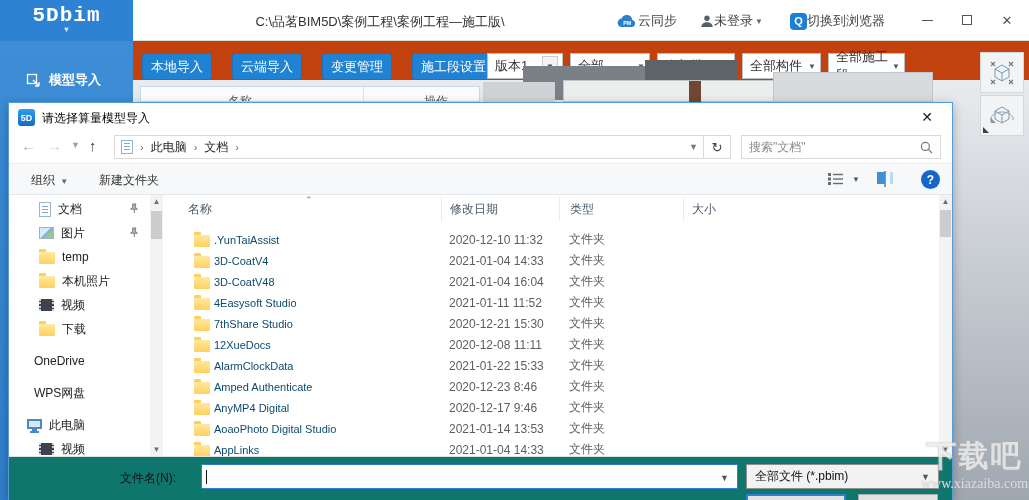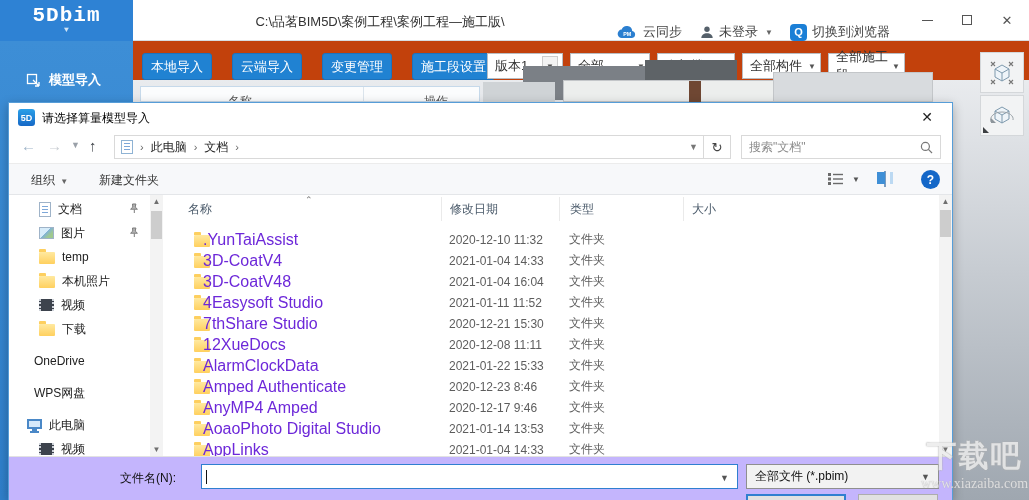--- a/index.html
+++ b/index.html
@@ -13,7 +13,7 @@
   .logo-text { display:block; font-size:21px; font-weight:bold; letter-spacing:1px; margin-top:4px; }
   .logo-caret { display:block; font-size:8px; line-height:6px; color:#cfe4f6; }
   .win-title { position:absolute; left:380px; top:13px; transform:translateX(-50%); font-size:13px; color:#333; white-space:nowrap; }
-  .tb-item { position:absolute; top:22px; height:20px; display:flex; align-items:center; gap:5px; color:#444; font-size:13px; cursor:pointer; }
+  .tb-item { position:absolute; top:11px; height:20px; display:flex; align-items:center; color:#444; font-size:13px; cursor:pointer; }
   .tb-caret { font-size:8px; color:#666; margin-left:2px; }
   .q-icon { display:inline-flex; width:17px; height:17px; background:#1b7fd6; border-radius:4px; color:#fff; font-weight:bold; font-size:11px; align-items:center; justify-content:center; }
   .win-ctl { position:absolute; top:8px; width:28px; height:24px; display:flex; align-items:center; justify-content:center; color:#555; font-size:13px; cursor:pointer; }

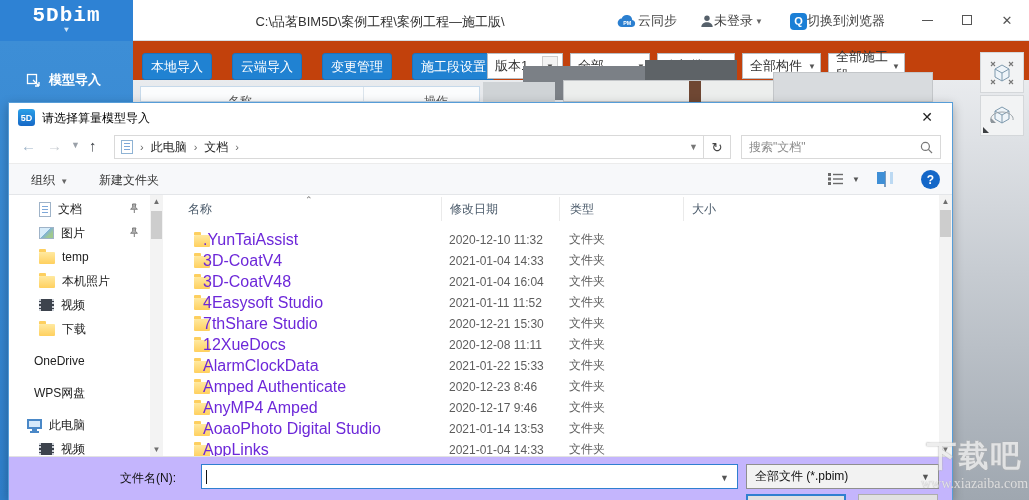--- a/index.html
+++ b/index.html
@@ -89,7 +89,7 @@
   .sort-caret { position:absolute; left:296px; top:0; font-size:9px; color:#777; }
   .file-row { position:absolute; left:155px; width:775px; height:21px; display:flex; align-items:center; cursor:pointer; }
   .f-icon { position:absolute; left:30px; }
-  .f-name { position:absolute; left:39px; color:#6d28d9; font-size:16px; white-space:nowrap; }
+  .f-name { position:absolute; left:50px; color:#0c4a6e; font-size:11px; white-space:nowrap; }
   .f-date { position:absolute; left:285px; color:#5d5d5d; font-size:12px; }
   .f-type { position:absolute; left:405px; color:#5d5d5d; font-size:12px; }
   .list-scroll { position:absolute; left:930px; top:0; width:13px; height:261px; background:#f3f3f3; }

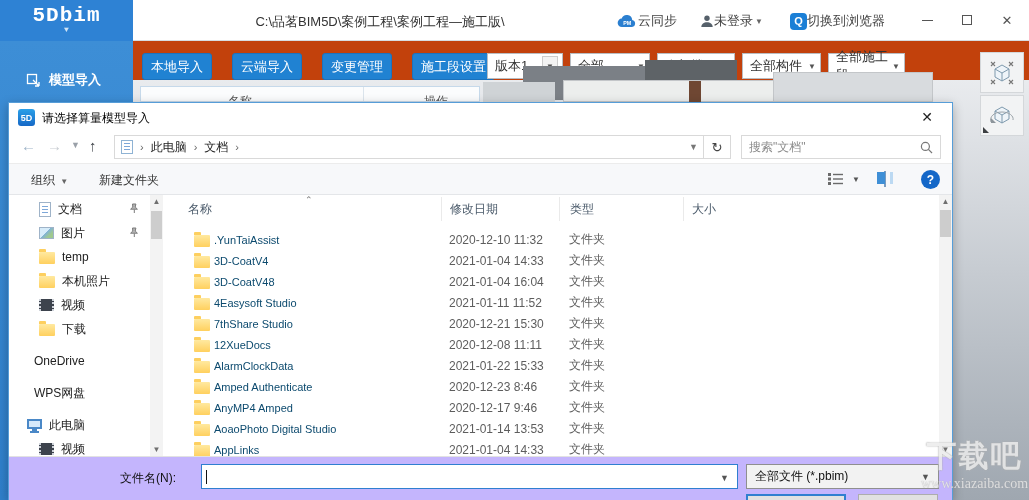--- a/index.html
+++ b/index.html
@@ -428,7 +428,7 @@
       </div>
         <div class="file-row" style="top: 202px;">
         <span class="ic ic-folder f-icon"></span>
-        <span class="f-name">AnyMP4 Amped</span>
+        <span class="f-name">AnyMP4 Digital</span>
         <span class="f-date">2020-12-17 9:46</span>
         <span class="f-type">文件夹</span>
       </div>

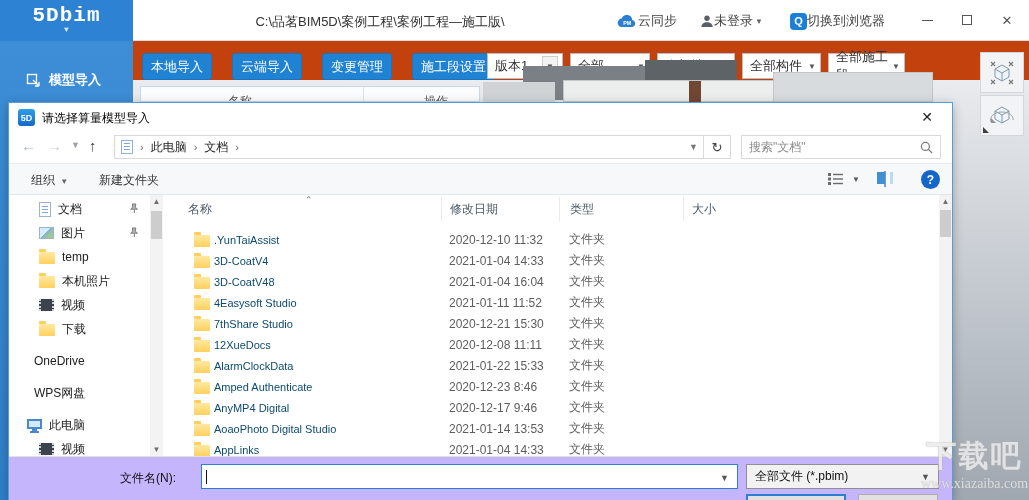--- a/index.html
+++ b/index.html
@@ -95,7 +95,7 @@
   .list-scroll { position:absolute; left:930px; top:0; width:13px; height:261px; background:#f3f3f3; }
 
   
-  .dlg-footer { position:absolute; left:0; top:353px; width:100%; height:45px; background:#c4b5fd; border-top:1px solid #e2e2e2; }
+  .dlg-footer { position:absolute; left:0; top:353px; width:100%; height:45px; background:#0f766e; border-top:1px solid #e2e2e2; }
   .fn-label { position:absolute; left:0; top:13px; width:167px; text-align:right; font-size:12px; color:#111; }
   .fn-input { position:absolute; left:192px; top:7px; width:537px; height:25px; background:#fff; border:1px solid #2f7fd0; display:flex; align-items:center; padding-left:4px; }
   .caret-bar { width:1px; height:14px; background:#111; }

